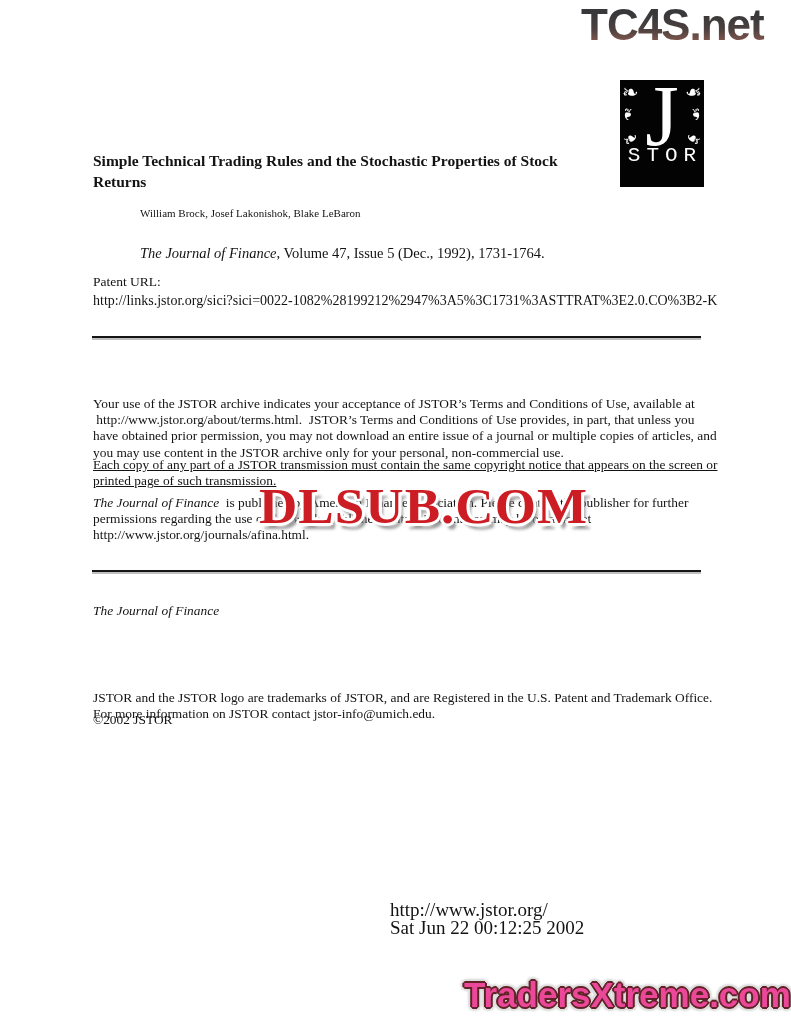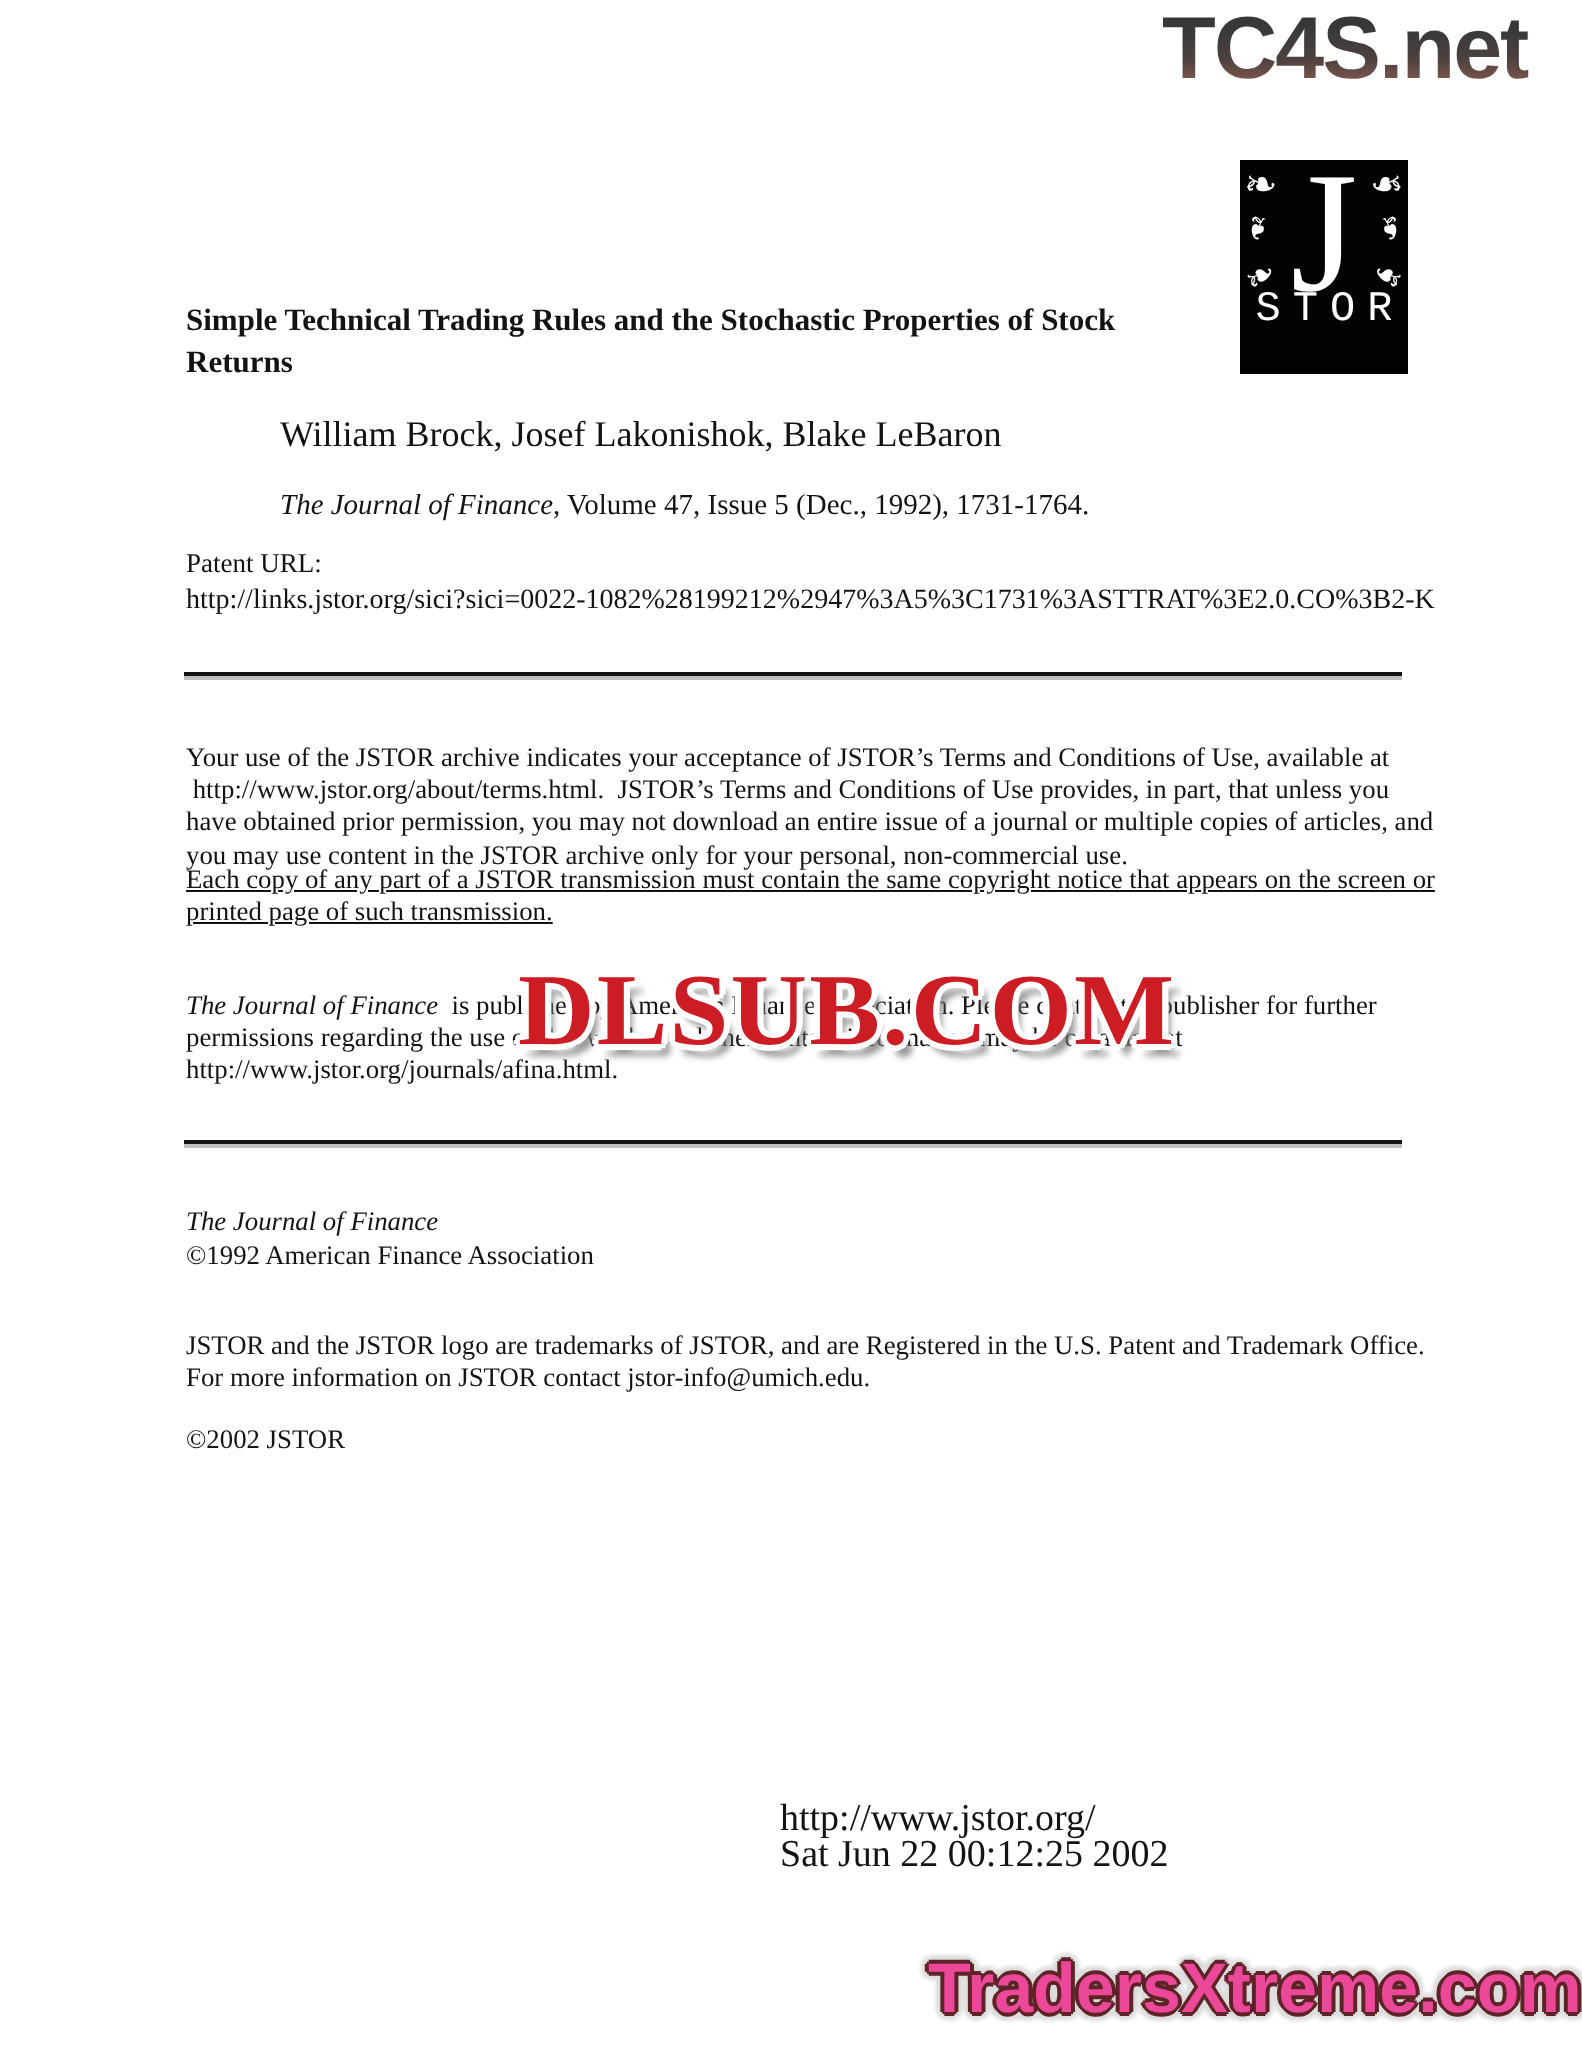--- a/index.html
+++ b/index.html
@@ -42,7 +42,7 @@
 
   
   .title{left:93px;top:150px;width:520px;font-weight:bold;font-size:15.5px;line-height:21px;white-space:pre-line;}
-  .authors{left:140px;top:207px;font-size:18px;}
+  .authors{left:140px;top:207px;font-size:11px;}
   .citation{left:140px;top:245px;font-size:14.5px;}
   .stable-label{left:93px;top:274px;font-size:13.5px;}
   .stable-url{left:93px;top:293px;font-size:14px;}

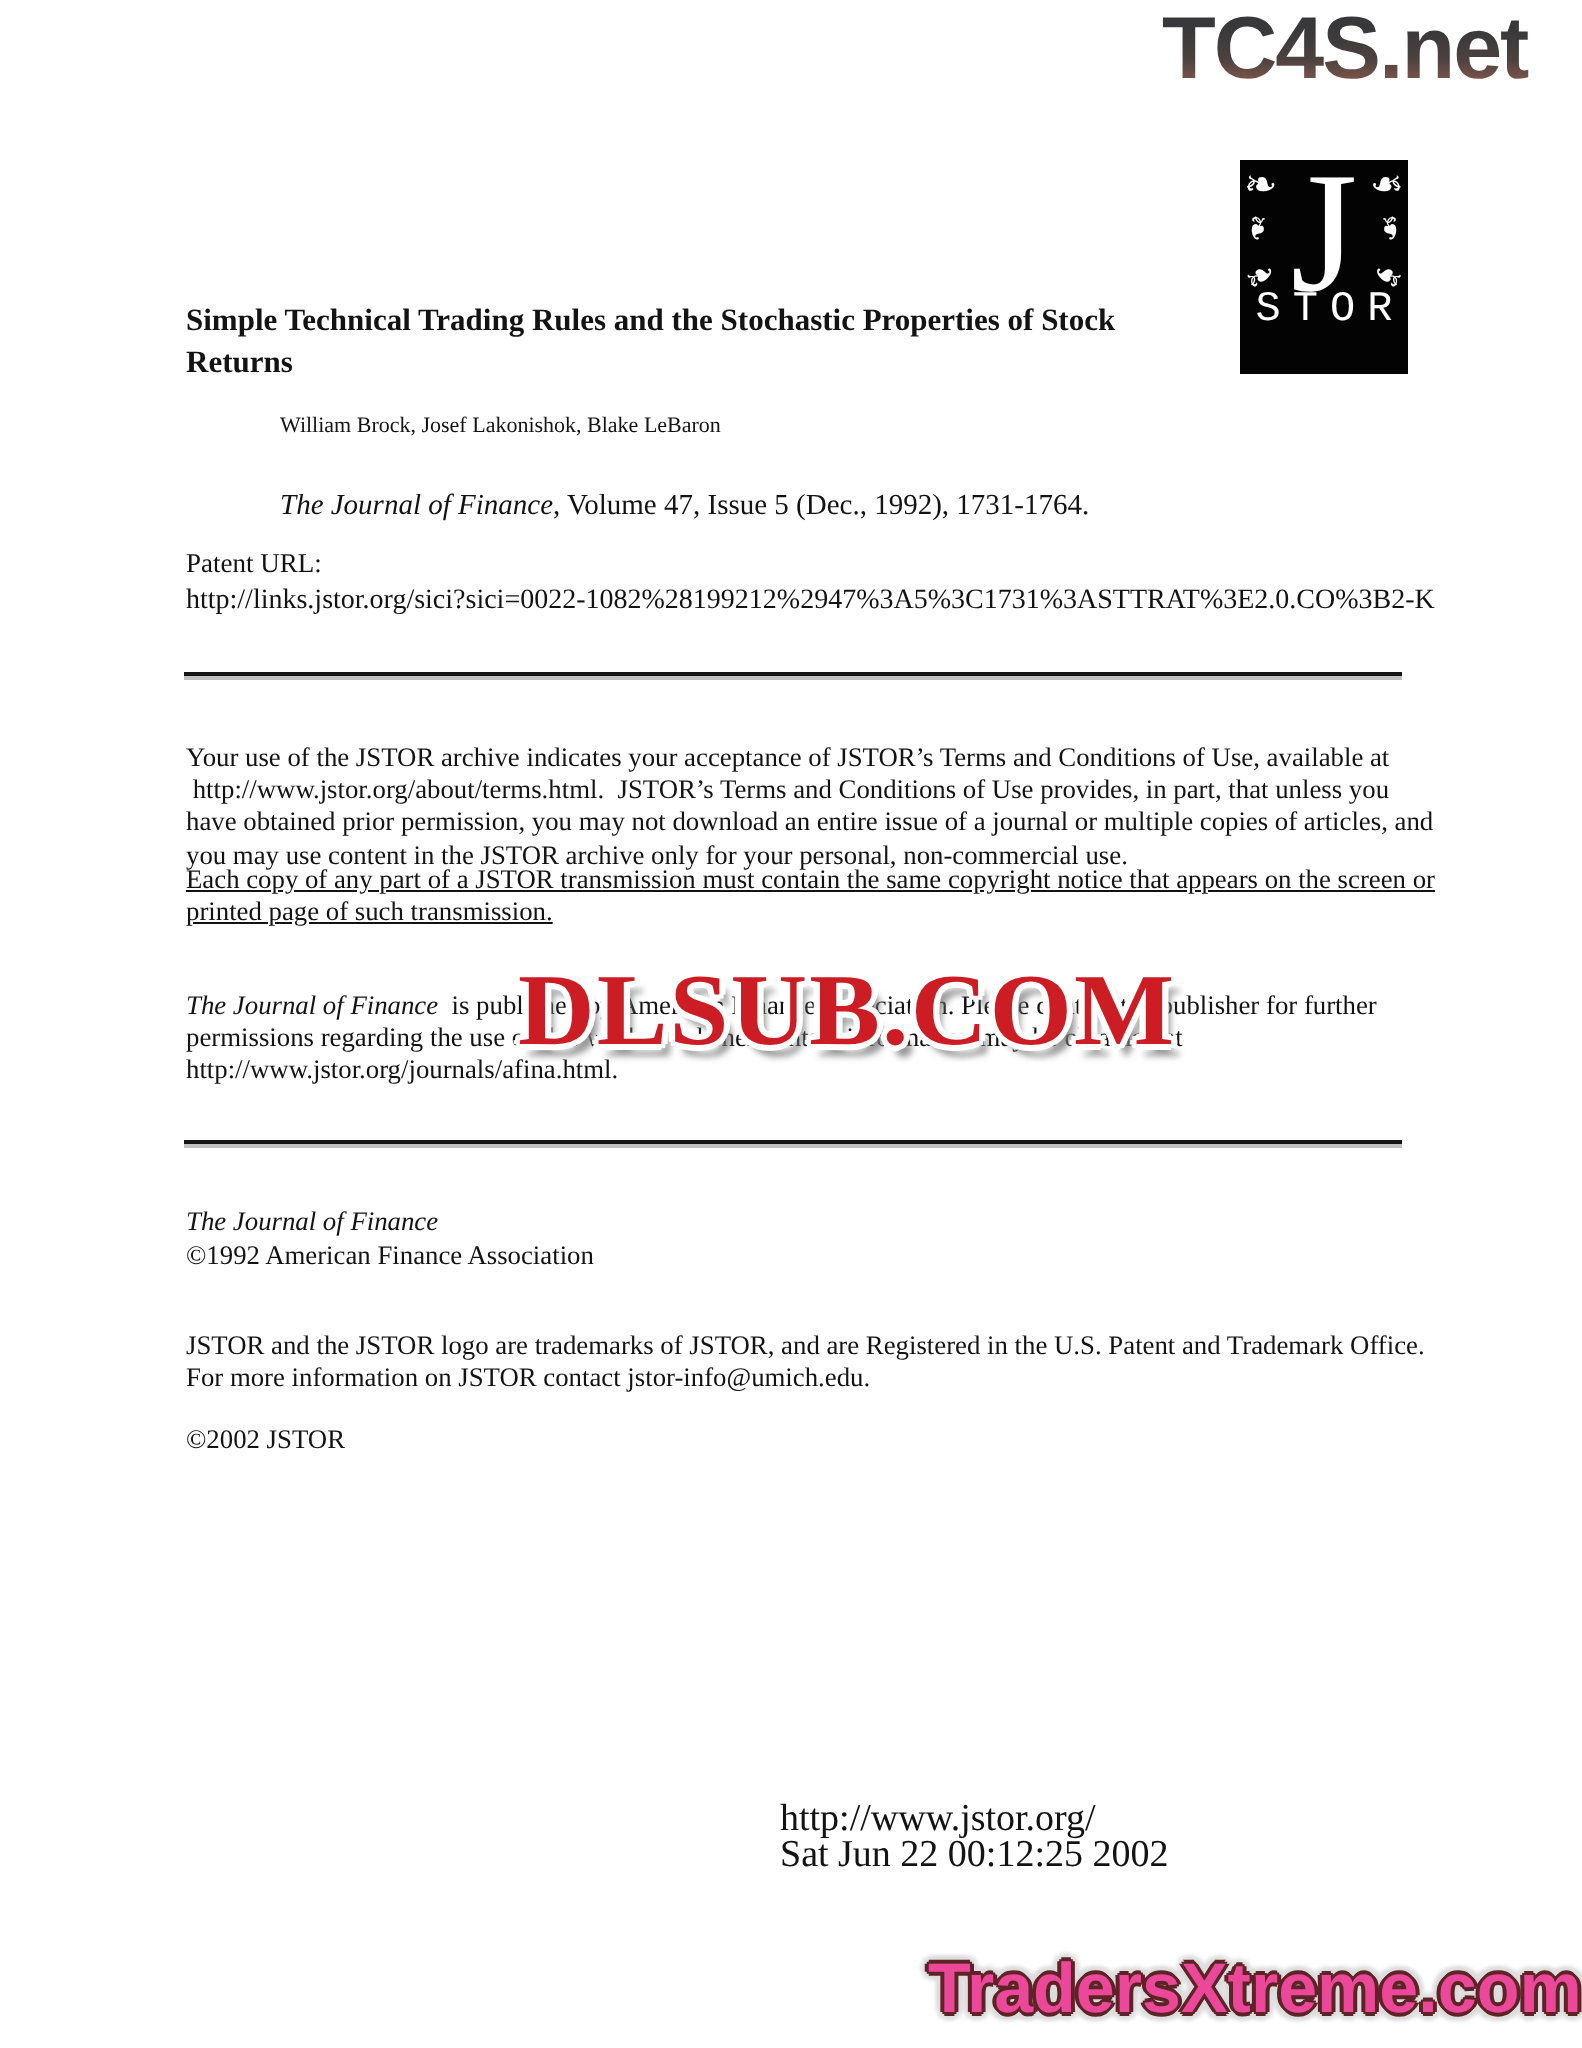--- a/index.html
+++ b/index.html
@@ -53,7 +53,7 @@
 
   
   .para{font-size:13.4px;line-height:16.2px;width:650px;}
-  .pre{white-space:pre-wrap;}
+  .pre{white-space:pre-wrap;margin-top:25px;}
   .para1{left:93px;top:371px;}
   .para2{left:93px;top:432px;text-decoration:underline;}
   .para3{left:93px;top:495px;}

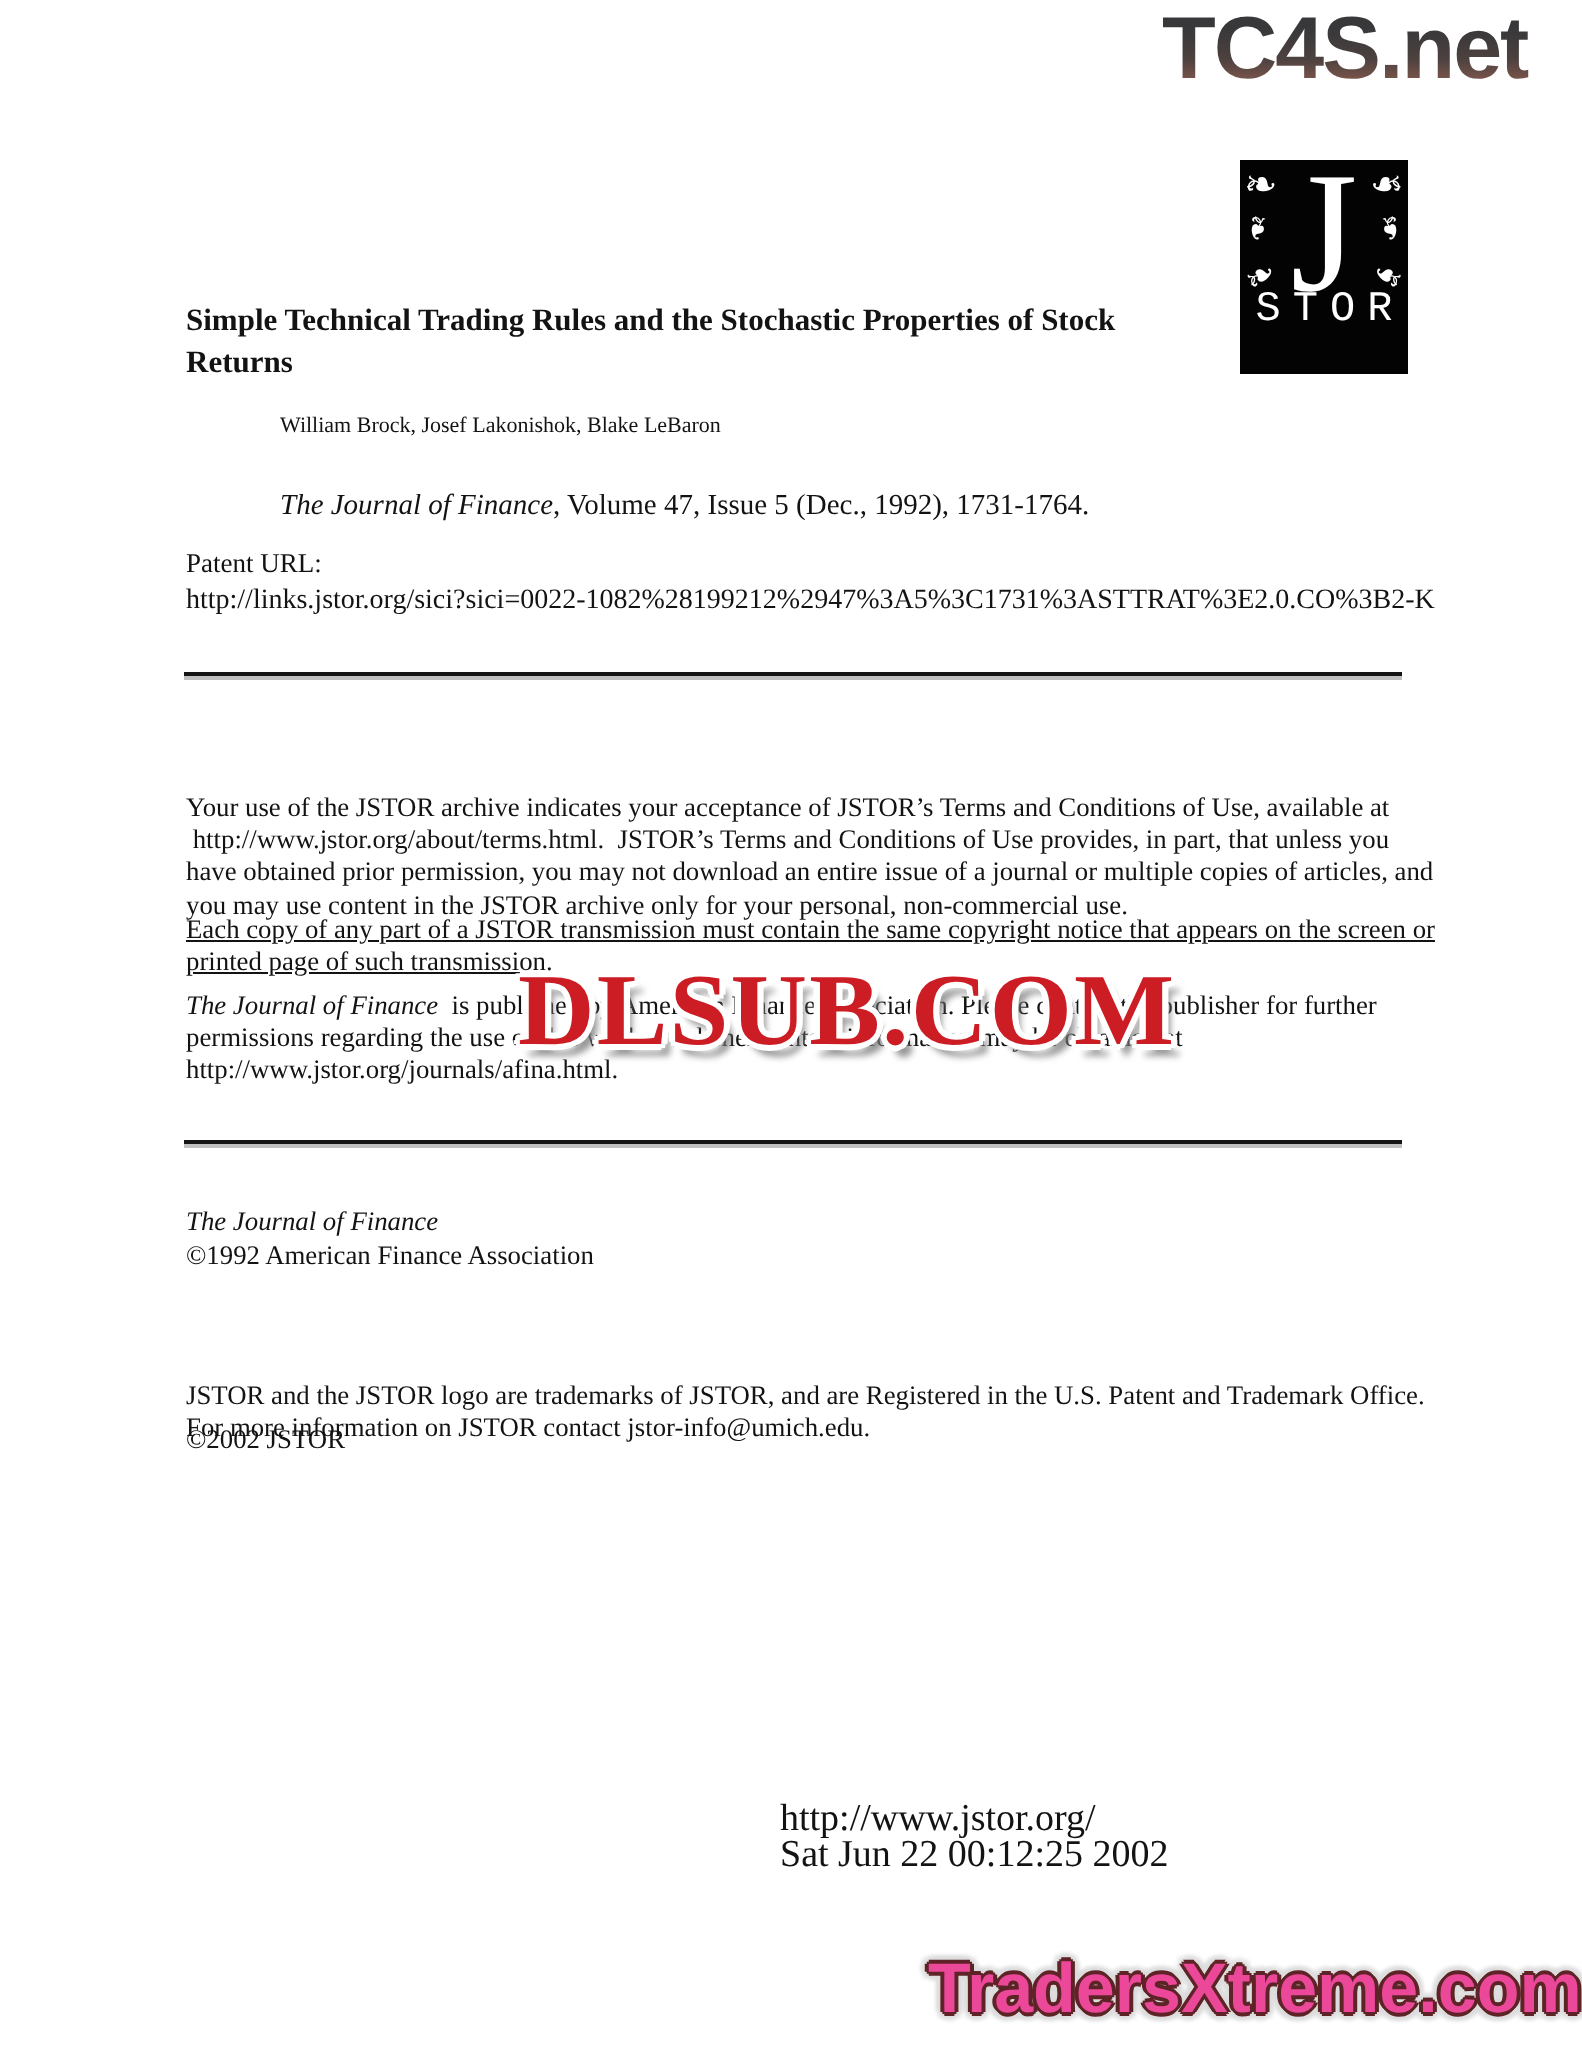--- a/index.html
+++ b/index.html
@@ -141,7 +141,6 @@
 
 <div class="abs jf-block">
   <div class="ital">The Journal of Finance</div>
-  <div>©1992 American Finance Association</div>
 </div>
 
 <div class="abs para pre trademark">JSTOR and the JSTOR logo are trademarks of JSTOR, and are Registered in the U.S. Patent and Trademark Office.

